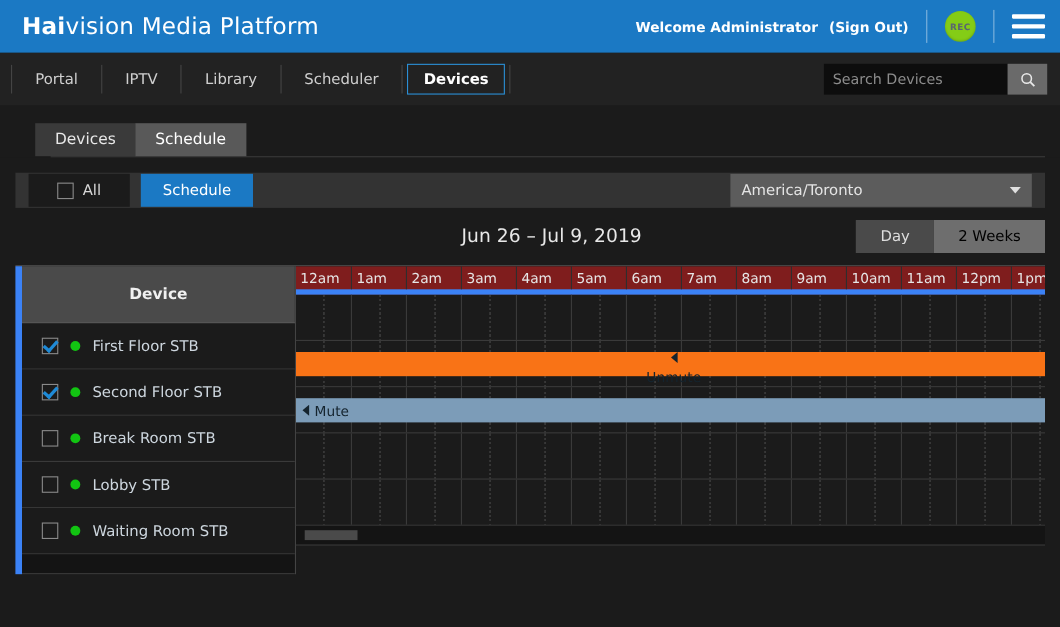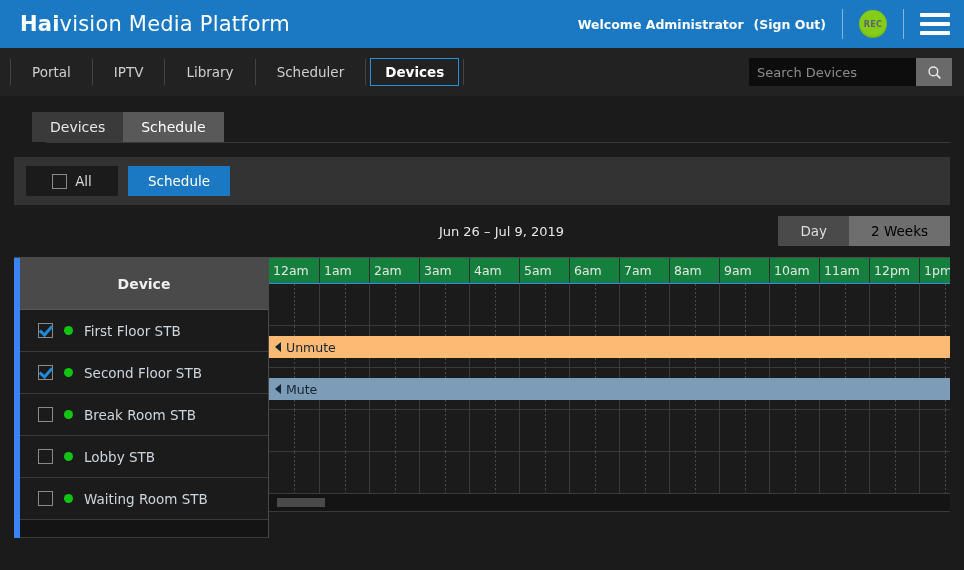--- a/index.html
+++ b/index.html
@@ -119,7 +119,7 @@
   
   .toolbar {
     margin: 14px 14px 0 14px;
-    height: 48px;
+    height: 32px;
     background: #333333;
     display: flex; align-items: center;
     padding: 0 12px;

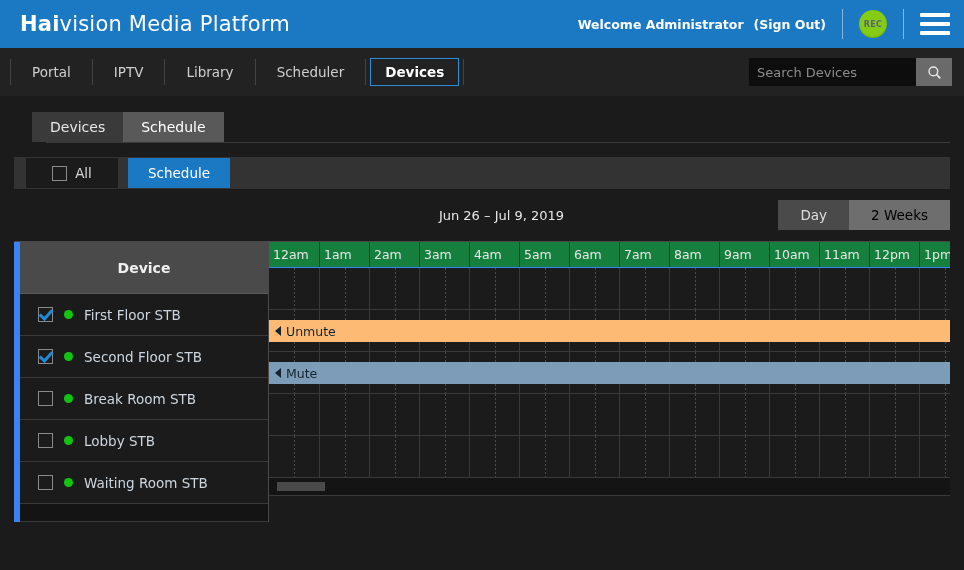--- a/index.html
+++ b/index.html
@@ -353,6 +353,10 @@
     <span class="alllabel">All</span>
   </div>
   <button class="schedule-btn">Schedule</button>
+  <div class="tz-select">
+    <span>America/Toronto</span>
+    <span class="caret"></span>
+  </div>
 </div>
 
 <div class="daterow">

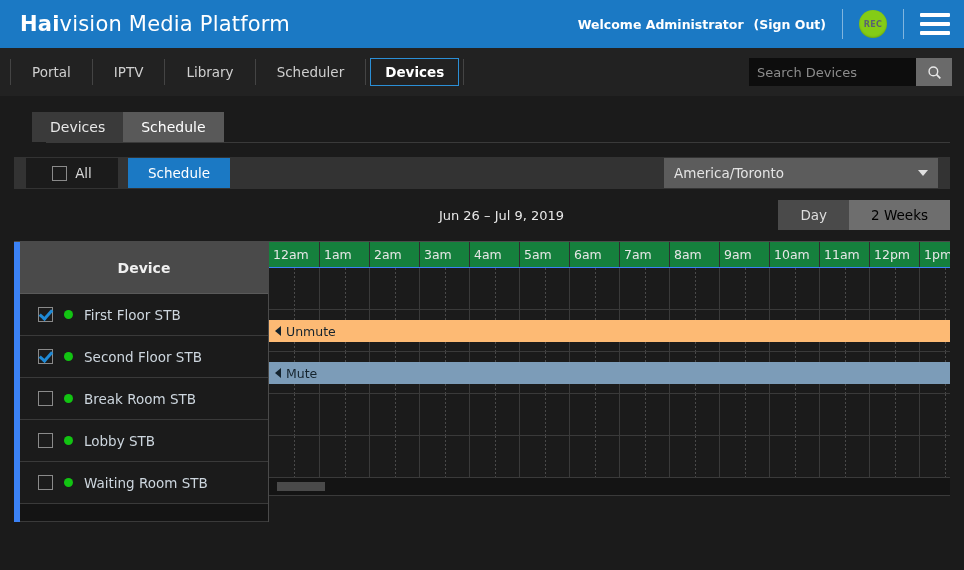--- a/index.html
+++ b/index.html
@@ -178,7 +178,7 @@
   .daterange {
     position: absolute; left: 12px; right: 0;
     text-align: center;
-    color: #e8e8e8; font-size: 13px;
+    color: #e8e8e8; font-size: 17px;
     pointer-events: none;
     margin-left: 27px;
   }

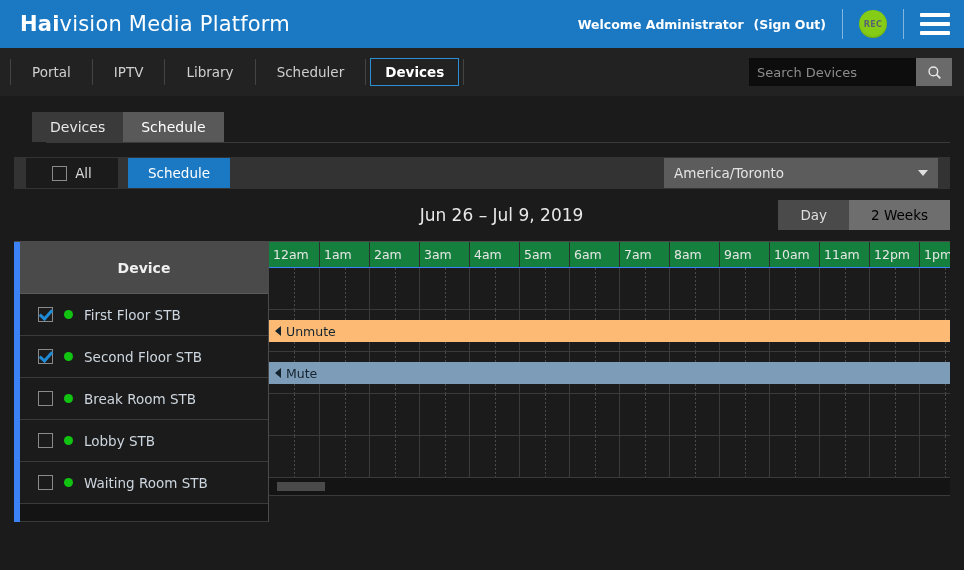--- a/index.html
+++ b/index.html
@@ -236,8 +236,8 @@
     color: #efefef; font-size: 12.5px;
   }
   .hourhead {
-    height: 26px; background: #15803d;
-    display: flex; border-bottom: 1px solid #3b82f6;
+    height: 26px; background: #7f1d1d;
+    display: flex; border-bottom: 5px solid #3b82f6;
   }
   .hourcell {
     width: 50px; flex: 0 0 50px;

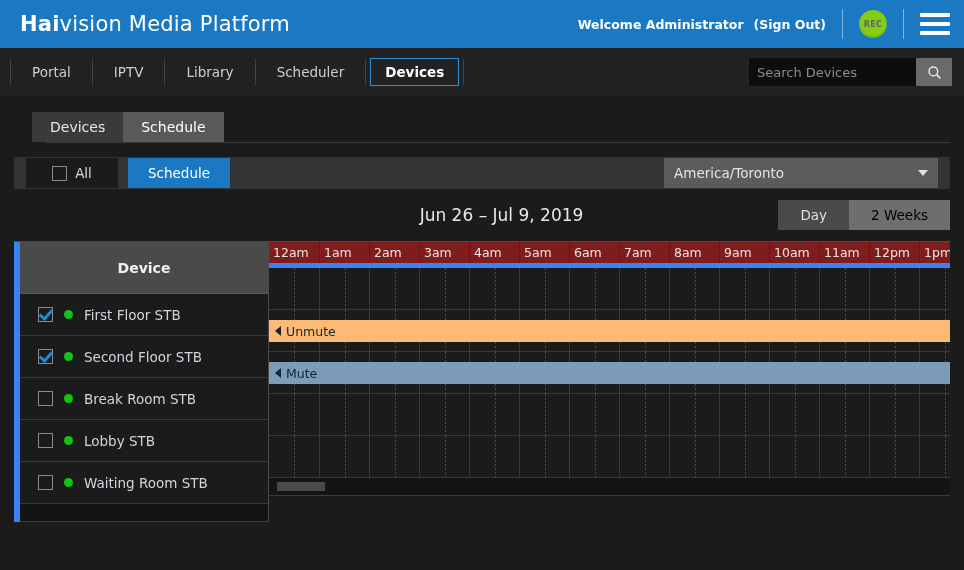--- a/index.html
+++ b/index.html
@@ -450,7 +450,7 @@
           <div class="gcell"></div>
           <div class="gcell"></div>
           <div class="gcell"></div>
-          <div class="event" style="background: #fdba74;">
+          <div class="event" style="background: #f97316; flex-direction: column;">
             <span class="tri-left"></span>
             <span>Unmute</span>
           </div>

